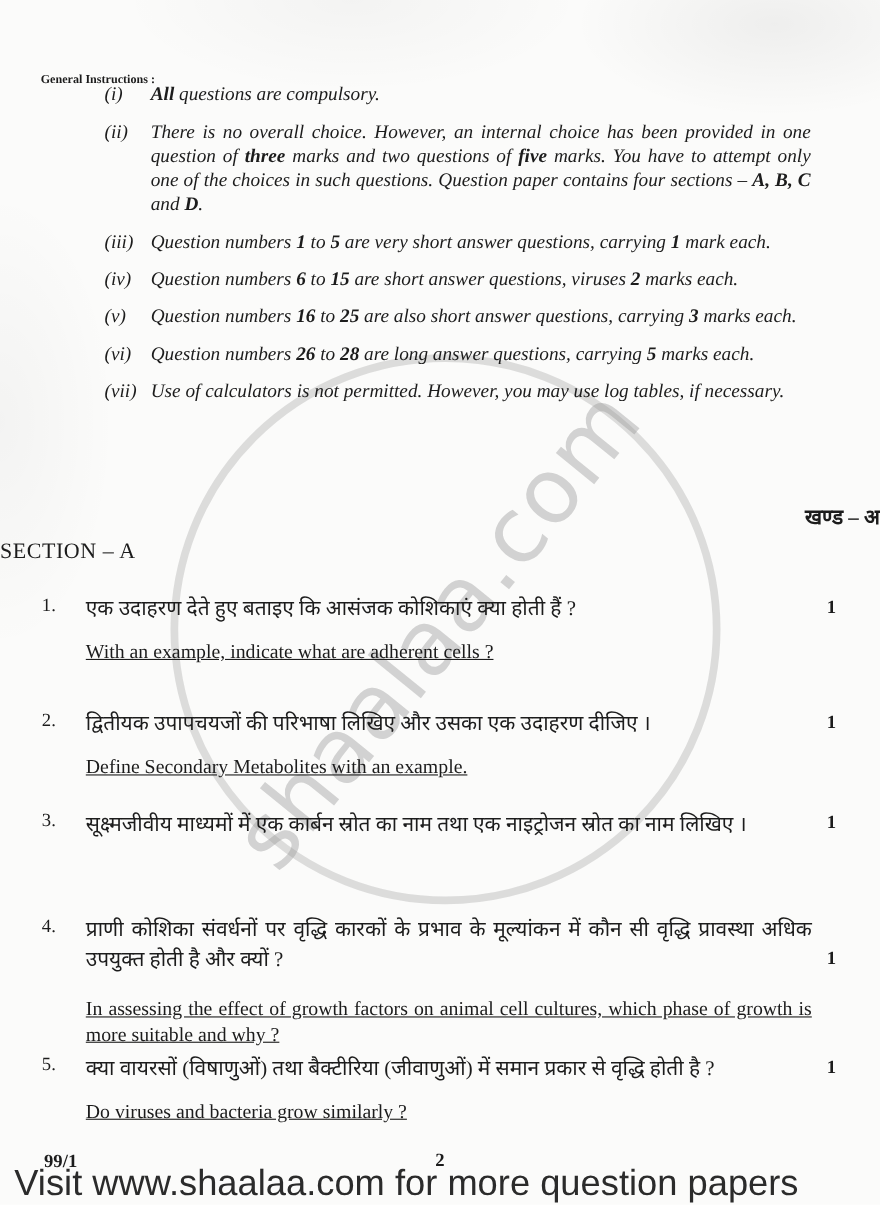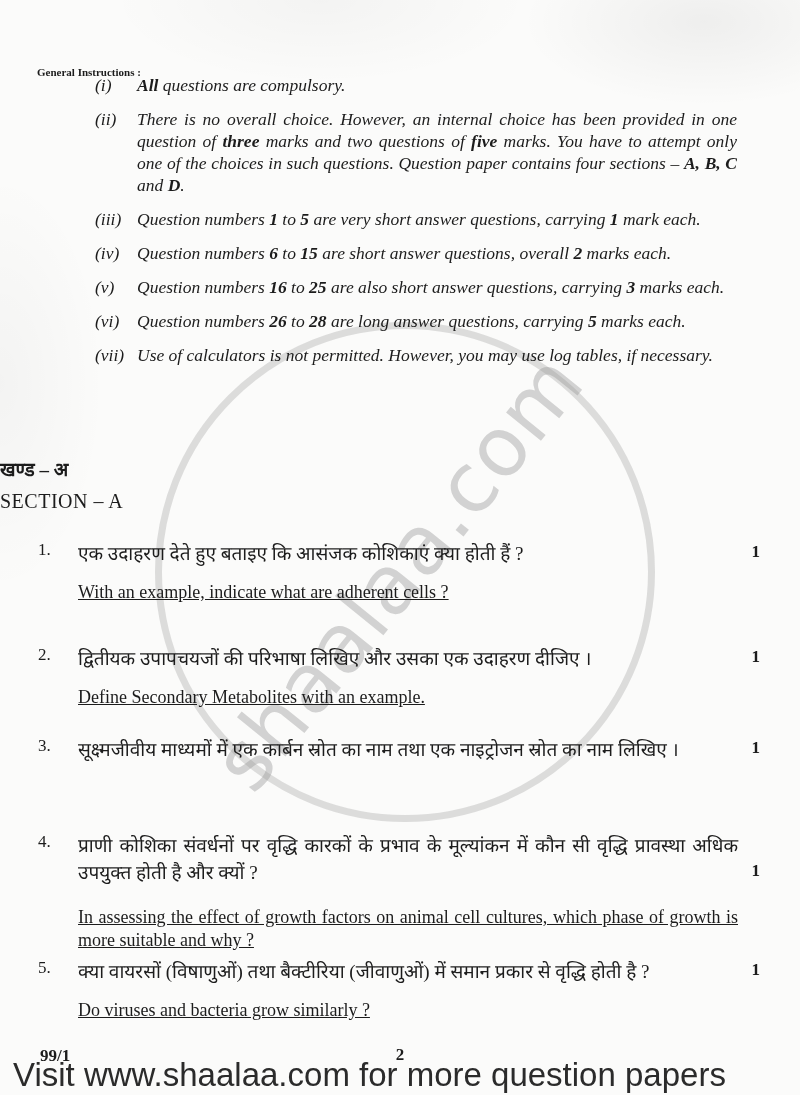--- a/index.html
+++ b/index.html
@@ -97,7 +97,7 @@
       </div>
       <div class="inst-item">
         <span class="inst-label">(iv)</span>
-        <span class="inst-text"><span>Question numbers </span><span class="b">6</span><span> to </span><span class="b">15</span><span> are short answer questions, overall </span><span class="b">2</span><span> marks each.</span></span>
+        <span class="inst-text"><span>Question numbers </span><span class="b">6</span><span> to </span><span class="b">15</span><span> are short answer questions, viruses </span><span class="b">2</span><span> marks each.</span></span>
       </div>
       <div class="inst-item">
         <span class="inst-label">(v)</span>

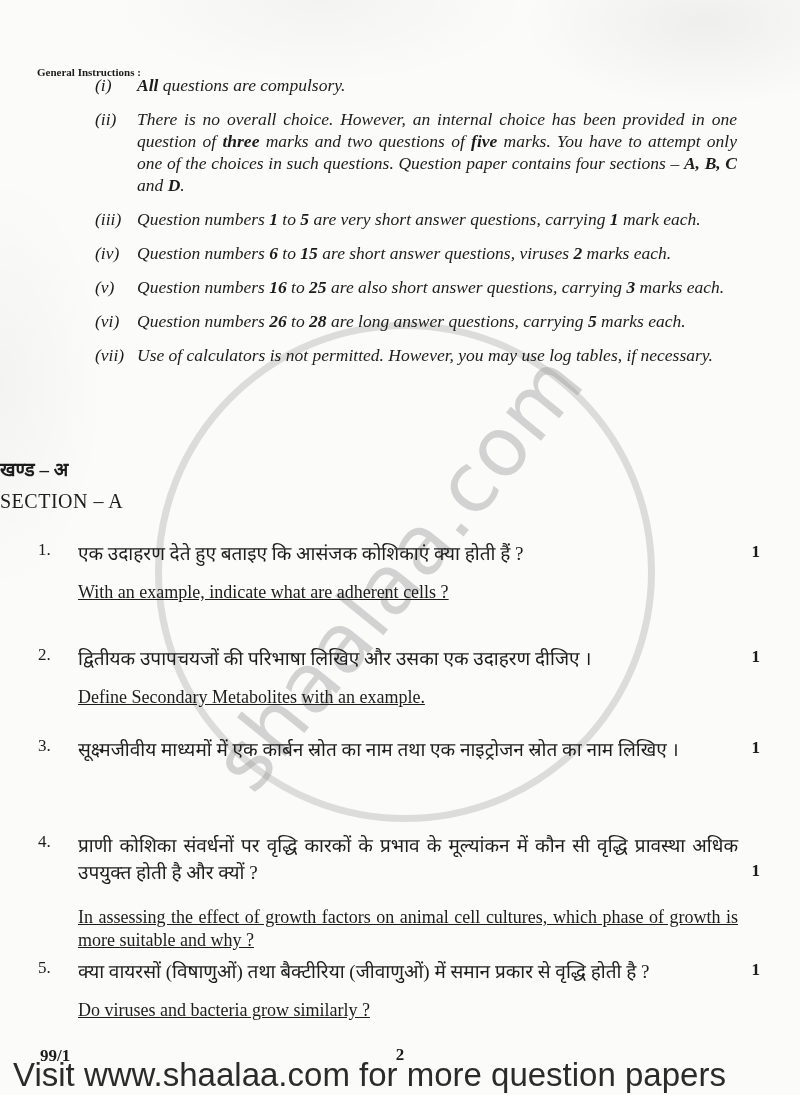--- a/index.html
+++ b/index.html
@@ -46,7 +46,7 @@
   
   .sec-hindi{
     position:absolute;left:0;top:456px;width:100%;
-    text-align:left;font-weight:bold;font-size:19px;
+    text-align:right;font-weight:bold;font-size:19px;
   }
   .sec-english{
     position:absolute;left:0;top:490px;width:100%;

